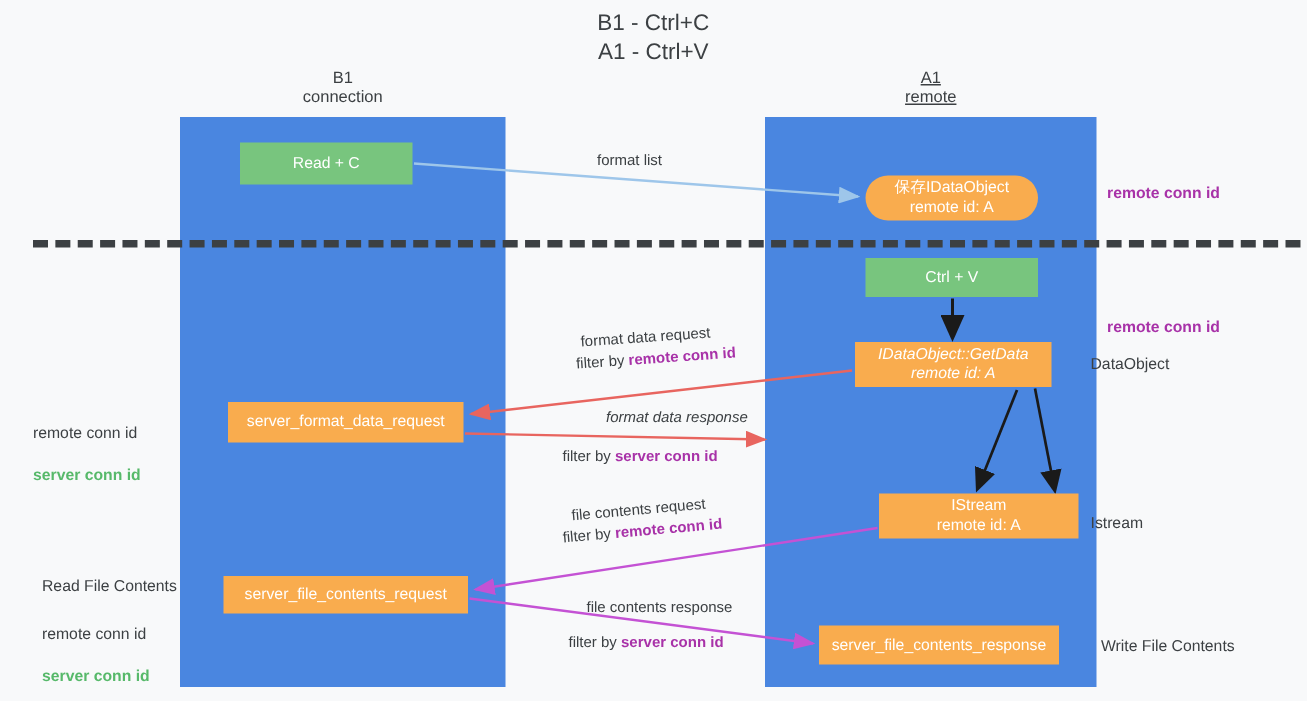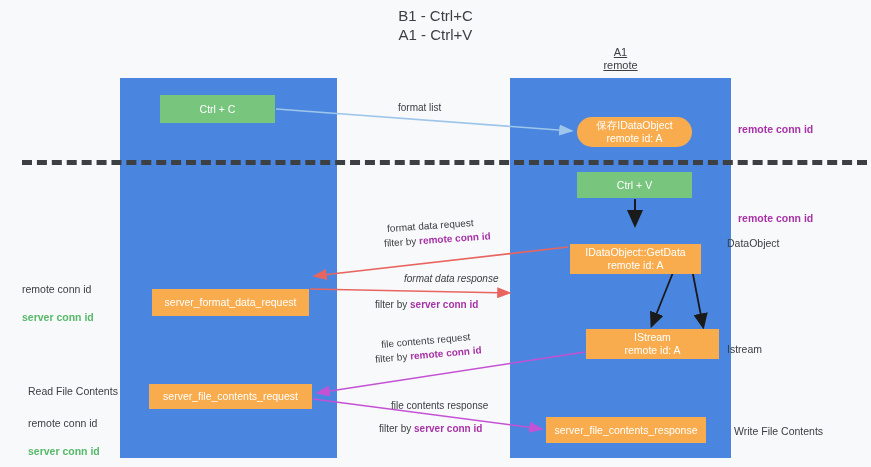--- a/index.html
+++ b/index.html
@@ -103,6 +103,8 @@
 
   <div id="title">B1 - Ctrl+C
 A1 - Ctrl+V</div>
+  <div class="lane-head" id="head-b1">B1
+connection</div>
   <div class="lane-head" id="head-a1">A1
 remote</div>
 

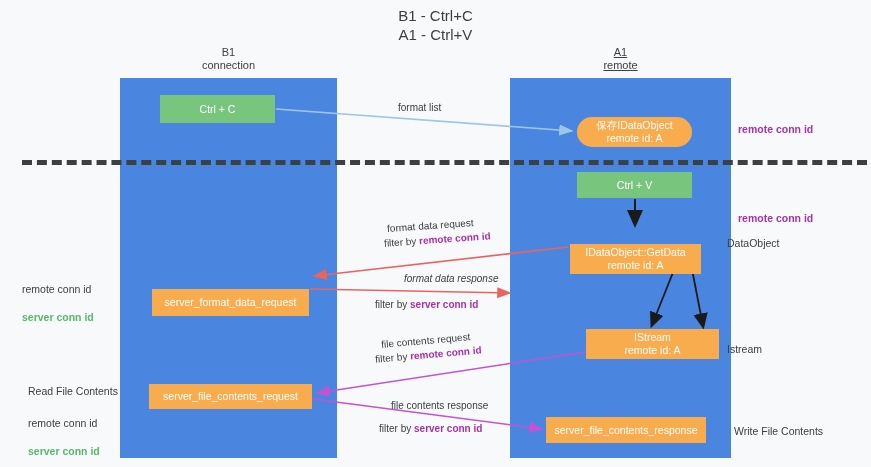--- a/index.html
+++ b/index.html
@@ -146,7 +146,7 @@
     <line x1="313" y1="399" x2="542" y2="429" stroke="#c452d4" stroke-width="1.6" marker-end="url(#ah-purple)"></line>
   </svg>
 
-  <div class="node green" id="n-ctrlc">Ctrl + C</div>
+  <div class="node green" id="n-ctrlc">Read + C</div>
   <div class="node orange" id="n-idataobject">保存IDataObject
 remote id: A</div>
   <div class="node green" id="n-ctrlv">Ctrl + V</div>

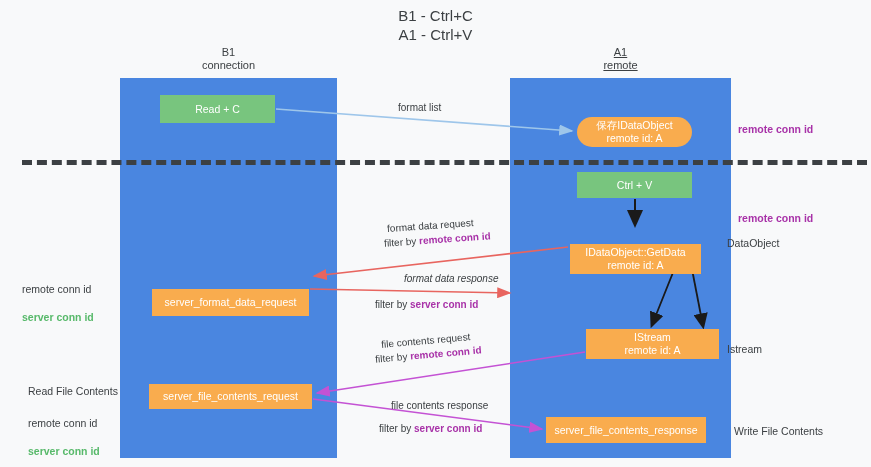--- a/index.html
+++ b/index.html
@@ -50,7 +50,7 @@
   #n-ctrlc{left:160px;top:95px;width:115px;height:28px;}
   #n-idataobject{left:577px;top:117px;width:115px;height:30px;border-radius:15px;}
   #n-ctrlv{left:577px;top:172px;width:115px;height:26px;}
-  #n-getdata{left:570px;top:244px;width:131px;height:30px;}
+  #n-getdata{left:570px;top:228px;width:131px;height:30px;font-style:italic;}
   #n-sfdreq{left:152px;top:268px;width:157px;height:27px;margin-top:21px;}
   #n-sfdresp{left:514px;top:280px;width:164px;height:25px;}
   #n-istream{left:586px;top:329px;width:133px;height:30px;}

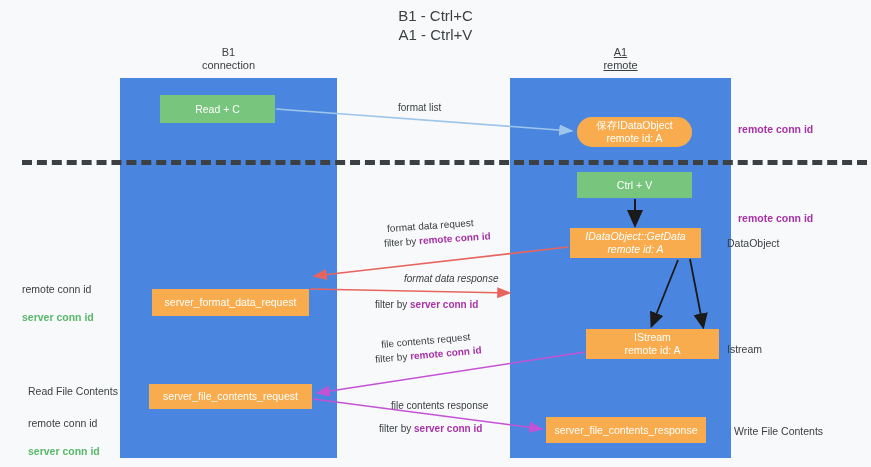--- a/index.html
+++ b/index.html
@@ -51,7 +51,7 @@
   #n-idataobject{left:577px;top:117px;width:115px;height:30px;border-radius:15px;}
   #n-ctrlv{left:577px;top:172px;width:115px;height:26px;}
   #n-getdata{left:570px;top:228px;width:131px;height:30px;font-style:italic;}
-  #n-sfdreq{left:152px;top:268px;width:157px;height:27px;margin-top:21px;}
+  #n-sfdreq{left:152px;top:268px;width:157px;height:27px;}
   #n-sfdresp{left:514px;top:280px;width:164px;height:25px;}
   #n-istream{left:586px;top:329px;width:133px;height:30px;}
   #n-sfcreq{left:149px;top:384px;width:163px;height:25px;text-align:center;}

